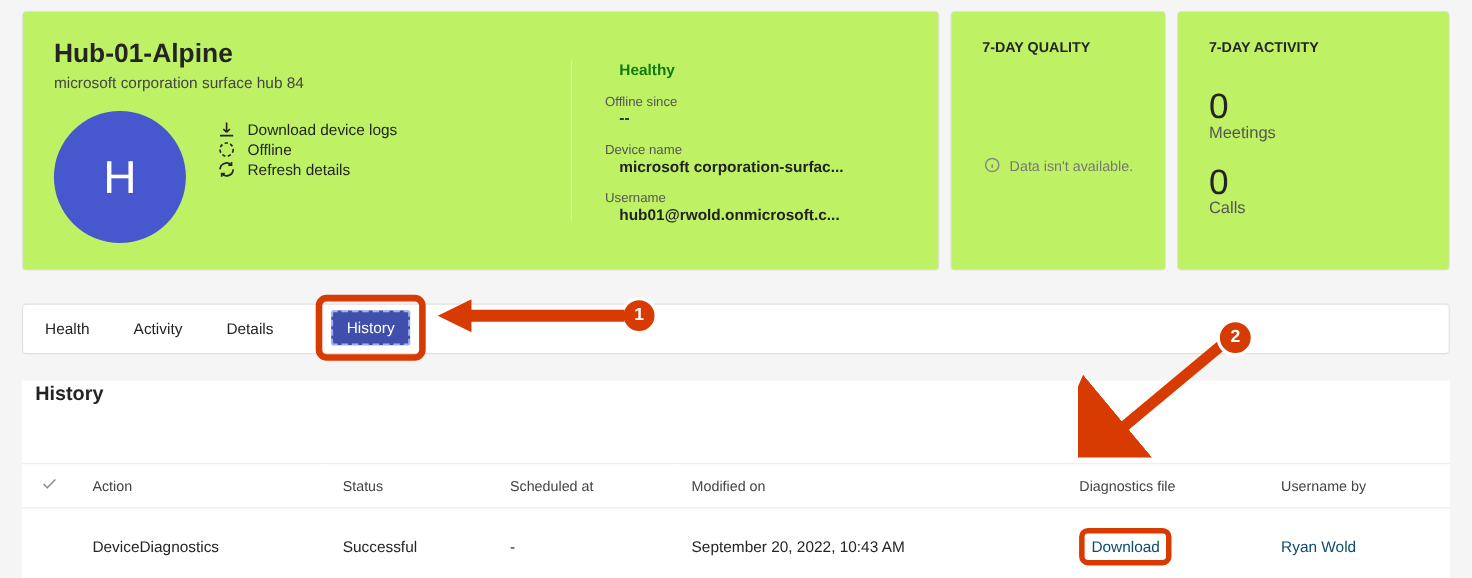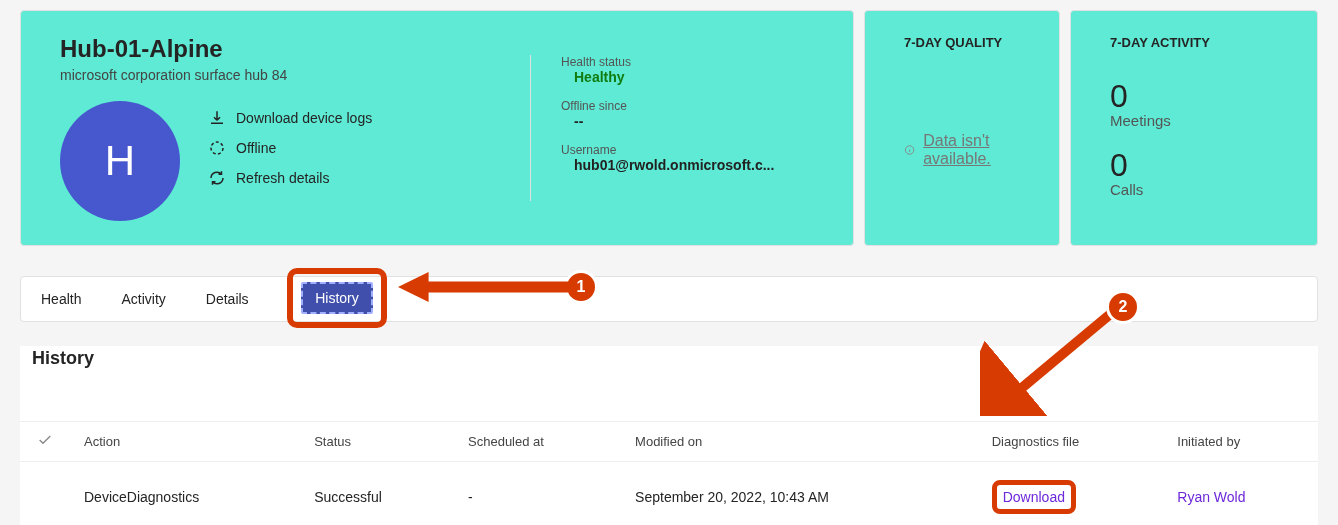--- a/index.html
+++ b/index.html
@@ -16,10 +16,10 @@
     padding: 10px 20px 0 20px;
   }
   .card {
-    background: #5eead4;
+    background: #bef264;
     border: 1px solid #e1e1e1;
     border-radius: 4px;
-    padding: 24px 39px;
+    padding: 24px 28px;
   }
   .card-main { flex: 1; display: flex; }
   .main-left { flex: 0 0 440px; }

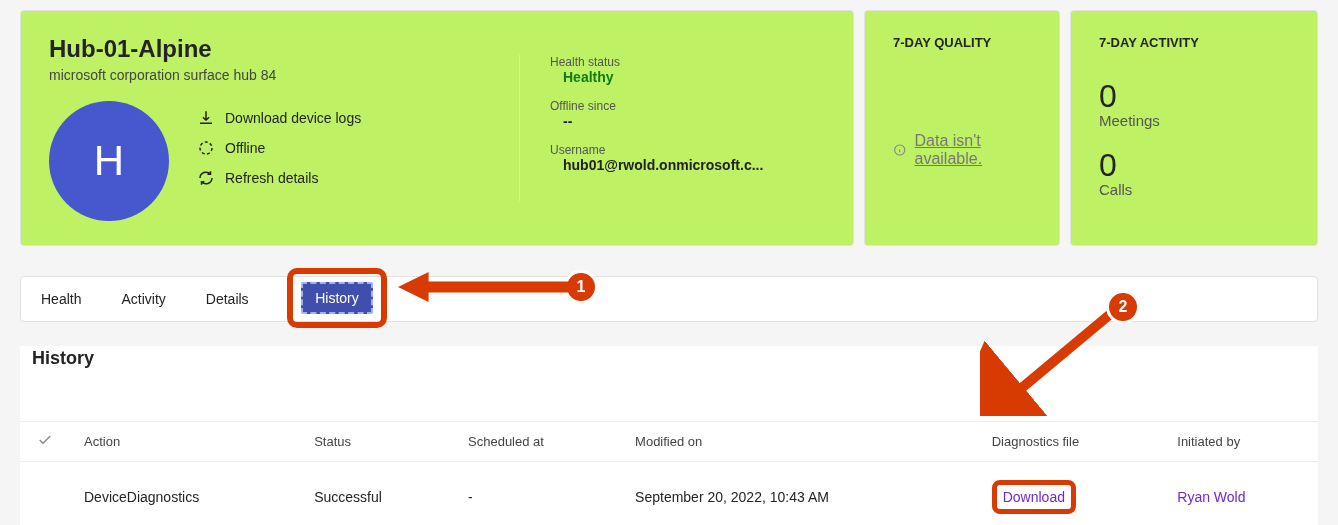--- a/index.html
+++ b/index.html
@@ -134,7 +134,6 @@
     <div class="divider"></div>
     <div class="main-right">
       <div>
-        <div class="field-label">Health status</div>
         <div class="field-value healthy">Healthy</div>
       </div>
       <div>

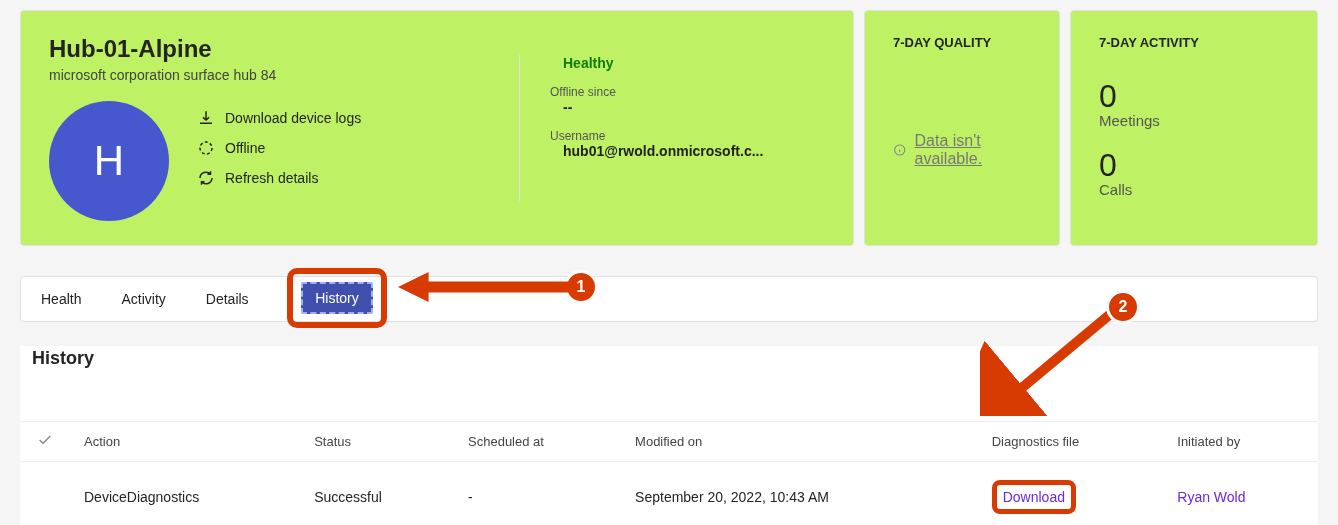--- a/index.html
+++ b/index.html
@@ -32,7 +32,7 @@
     display: flex; align-items: center; justify-content: center;
     font-size: 42px; font-weight: 300;
   }
-  .actions { display: flex; flex-direction: column; gap: 12px; padding-top: 8px; }
+  .actions { display: flex; flex-direction: column; gap: 0; padding-top: 8px; }
   .action { display: flex; align-items: center; gap: 10px; cursor: pointer; }
   .action svg { width: 18px; height: 18px; }
   .action span { font-size: 14px; color: #242424; }

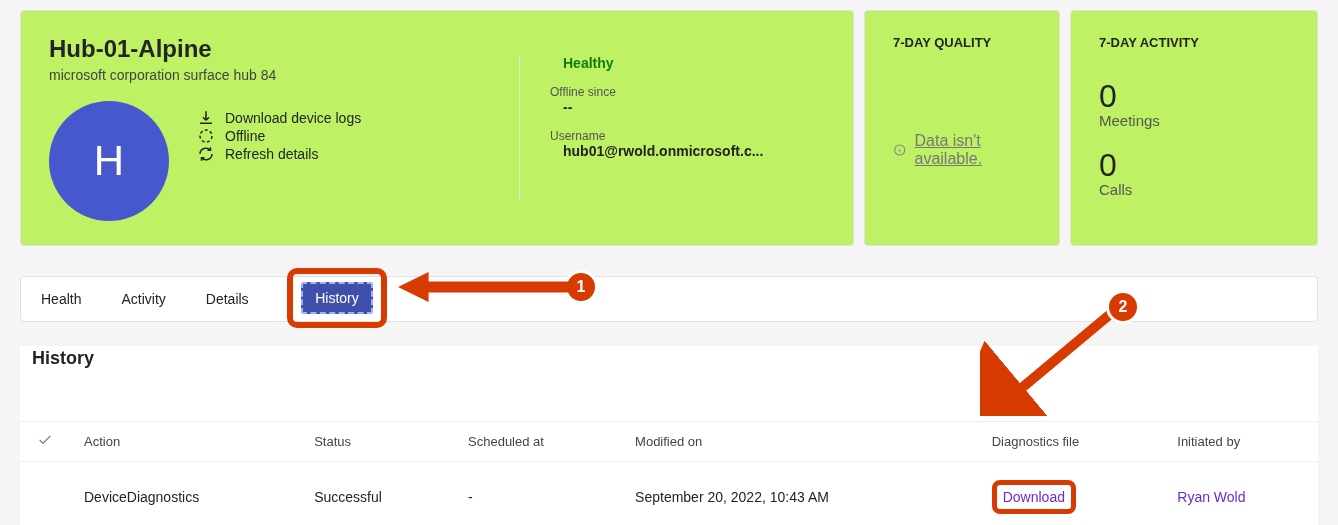--- a/index.html
+++ b/index.html
@@ -139,6 +139,10 @@
       <div>
         <div class="field-label">Offline since</div>
         <div class="field-value">--</div>
+      </div>
+      <div>
+        <div class="field-label">Device name</div>
+        <div class="field-value">microsoft corporation-surfac...</div>
       </div>
       <div>
         <div class="field-label">Username</div>

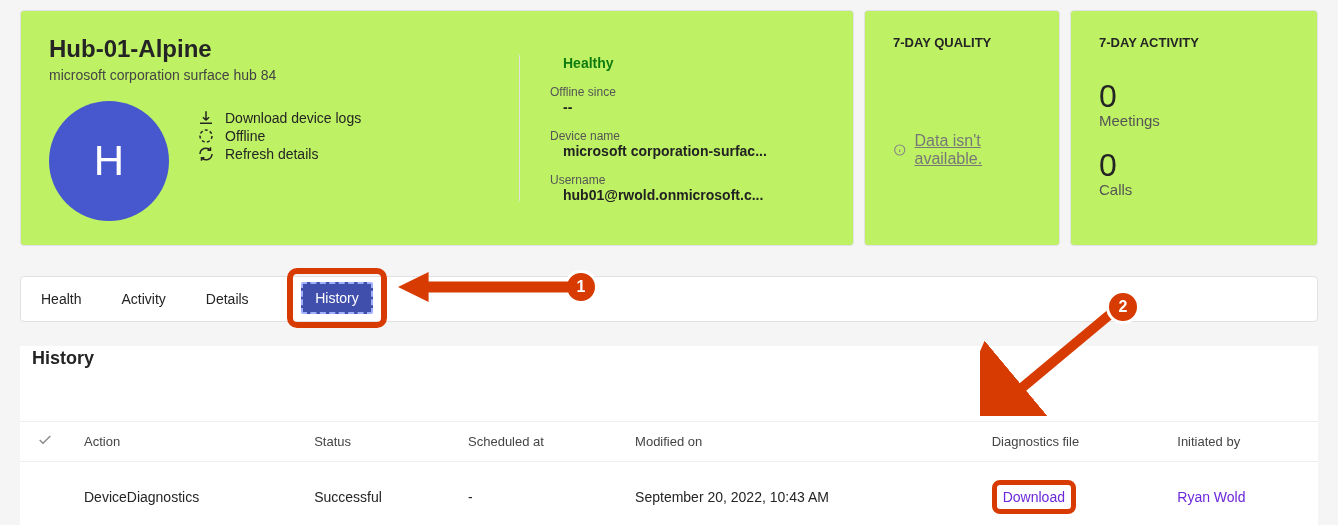--- a/index.html
+++ b/index.html
@@ -44,7 +44,7 @@
   .card-quality { width: 196px; }
   .card-activity { width: 248px; }
   .card-header { font-size: 13px; font-weight: 700; margin-bottom: 30px; }
-  .no-data { display:flex; align-items:center; justify-content:center; gap:8px; color:#777; font-size:16px; height:140px;text-decoration:underline;}
+  .no-data { display:flex; align-items:center; justify-content:center; gap:8px; color:#777; font-size:13px; height:140px;}
   .no-data svg { width:16px; height:16px; }
   .metric-num { font-size: 32px; font-weight: 400; line-height: 1; }
   .metric-lbl { font-size: 15px; color: #555; margin-top: 0; margin-bottom: 20px; }

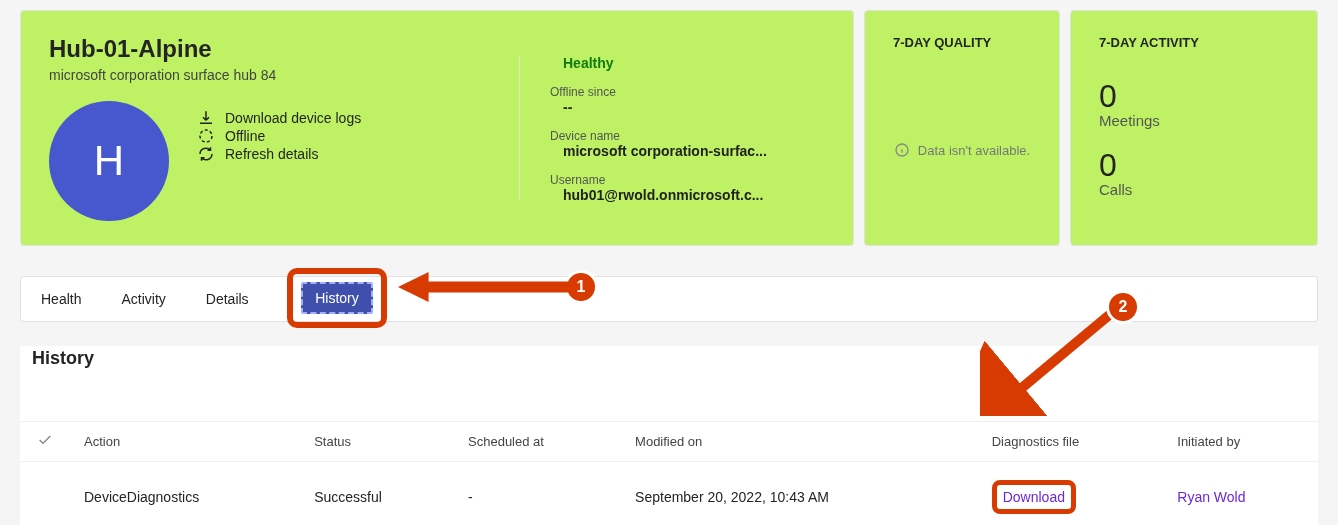--- a/index.html
+++ b/index.html
@@ -215,7 +215,7 @@
         <td>Scheduled at</td>
         <td>Modified on</td>
         <td>Diagnostics file</td>
-        <td>Initiated by</td>
+        <td>Username by</td>
       </tr>
     </thead>
     <tbody>

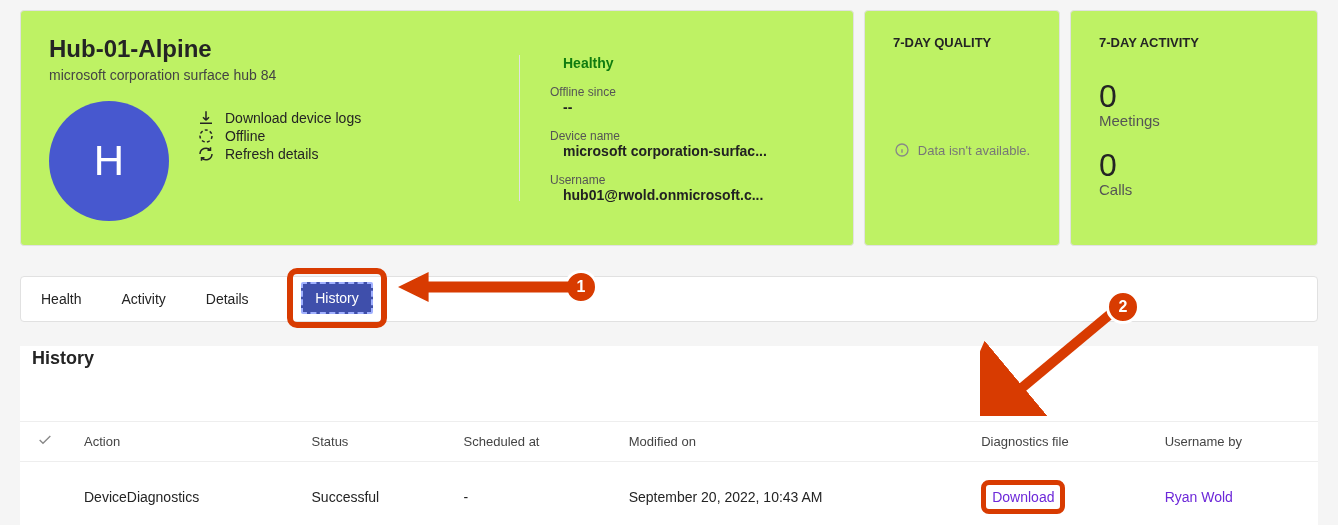--- a/index.html
+++ b/index.html
@@ -93,7 +93,7 @@
   .table tbody td { font-size: 14px; padding: 18px 14px; }
   .check-col { width: 50px; text-align:center; }
   .check-col svg { width:16px; height:16px; color:#888; }
-  .link { color: #6d28d9; cursor:pointer; }
+  .link { color: #0c4a6e; cursor:pointer; }
   .dl-highlight {
     border: 5px solid #d83b01; border-radius: 8px;
     padding: 4px 6px; display:inline-block;

